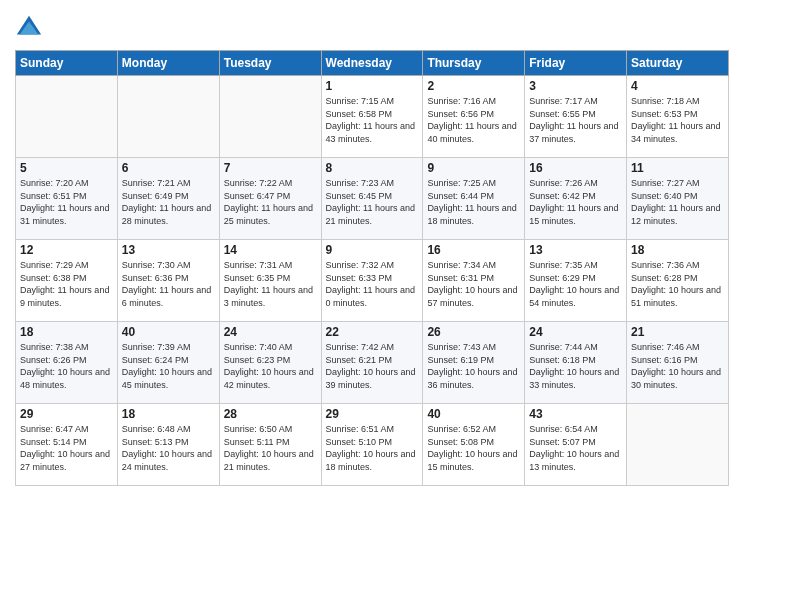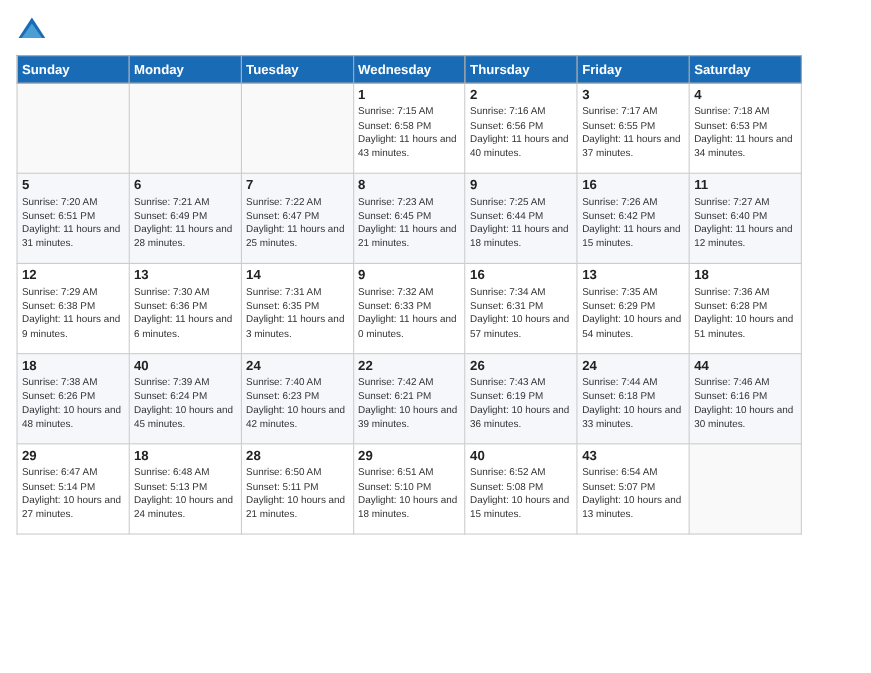--- a/index.html
+++ b/index.html
@@ -237,7 +237,7 @@
             <div class="day-info">Sunrise: 7:44 AM<br>Sunset: 6:18 PM<br>Daylight: 10 hours and 33 minutes.</div>
           </td>
           <td>
-            <span class="day-num">44</span>
+            <span class="day-num">21</span>
             <div class="day-info">Sunrise: 7:46 AM<br>Sunset: 6:16 PM<br>Daylight: 10 hours and 30 minutes.</div>
           </td>
         </tr>

